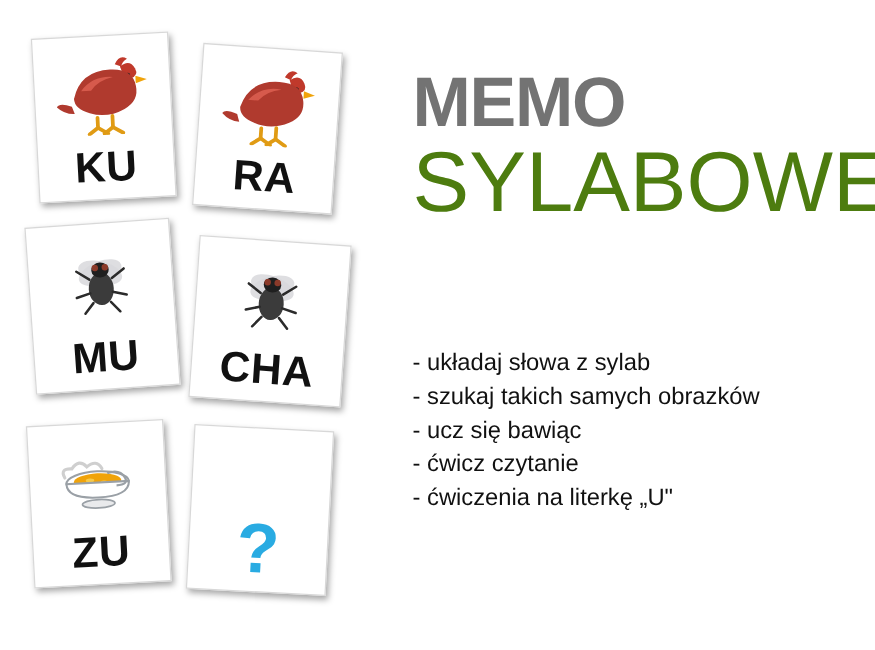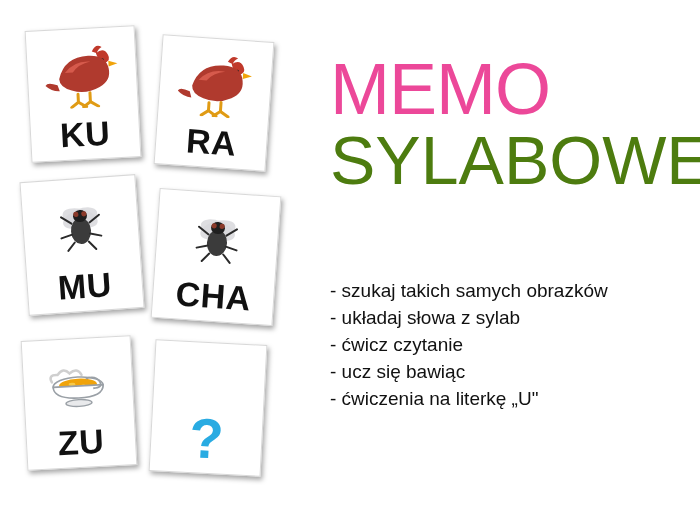--- a/index.html
+++ b/index.html
@@ -77,10 +77,10 @@
   }
   #title-main {
     font-family: "Liberation Sans", sans-serif;
-    font-weight: 400;
-    font-size: 72px;
+    font-weight: 700;
+    font-size: 56px;
     line-height: 0.92;
-    color: #ec4899;
+    color: #737373;
     letter-spacing: -1px;
     margin: 0;
   }

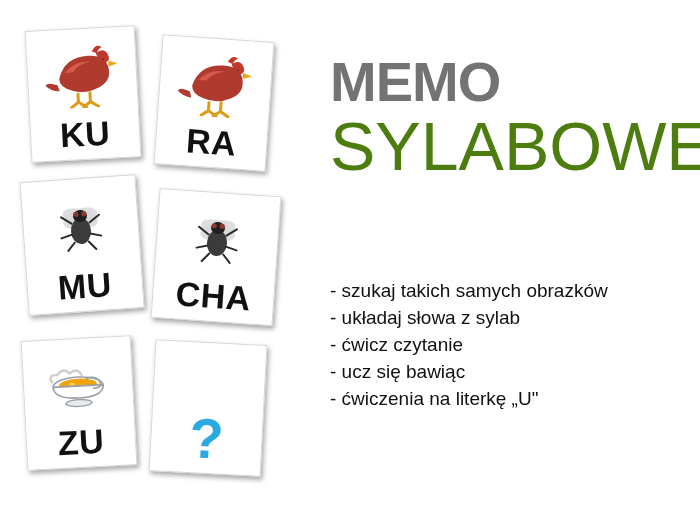--- a/index.html
+++ b/index.html
@@ -212,8 +212,8 @@
   </div>
 
   <ul id="features">
+    <li>- układaj słowa z sylab</li>
     <li>- szukaj takich samych obrazków</li>
-    <li>- układaj słowa z sylab</li>
     <li>- ćwicz czytanie</li>
     <li>- ucz się bawiąc</li>
     <li>- ćwiczenia na literkę „U"</li>

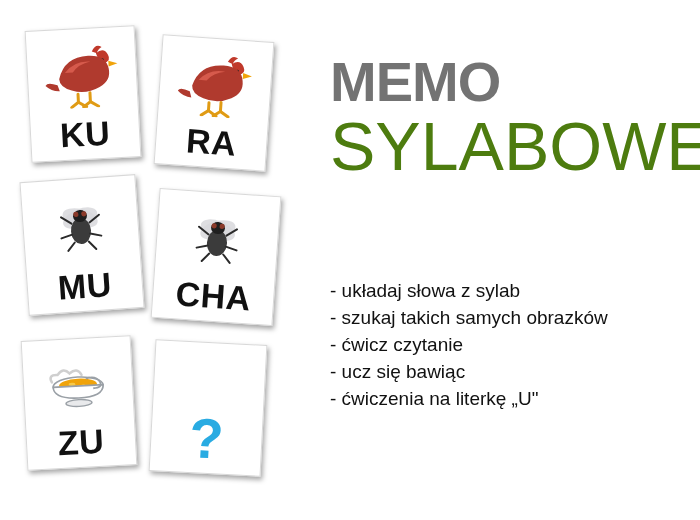--- a/index.html
+++ b/index.html
@@ -214,8 +214,8 @@
   <ul id="features">
     <li>- układaj słowa z sylab</li>
     <li>- szukaj takich samych obrazków</li>
+    <li>- ucz się bawiąc</li>
     <li>- ćwicz czytanie</li>
-    <li>- ucz się bawiąc</li>
     <li>- ćwiczenia na literkę „U"</li>
   </ul>
 

